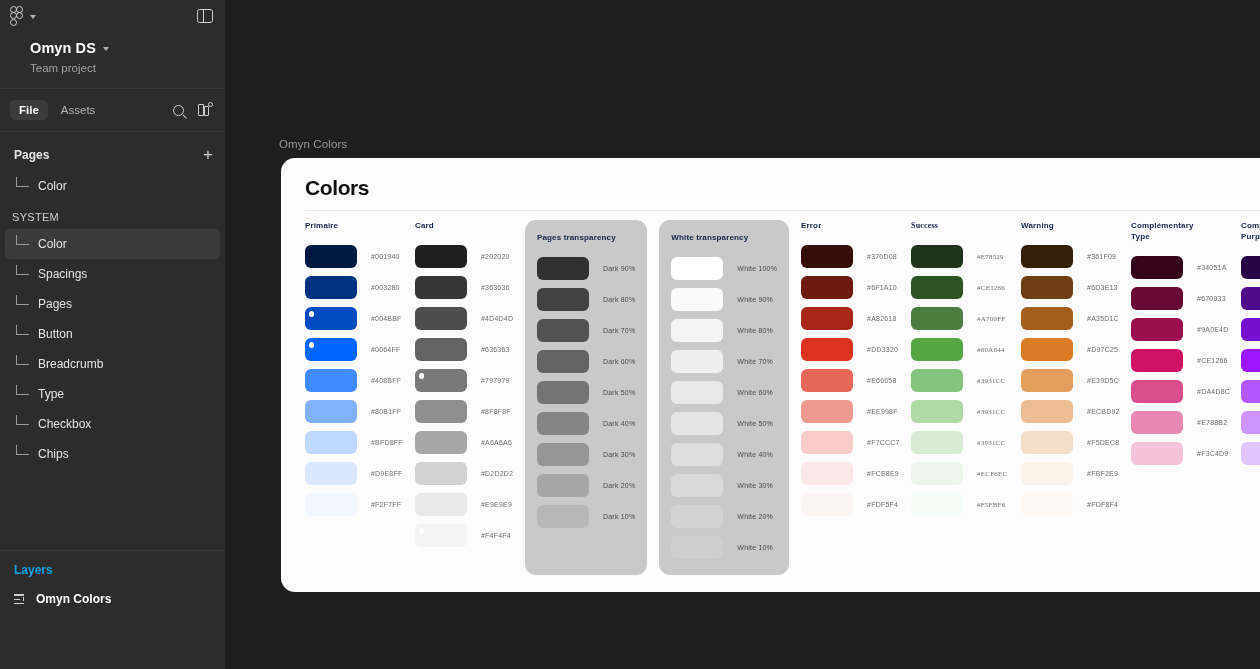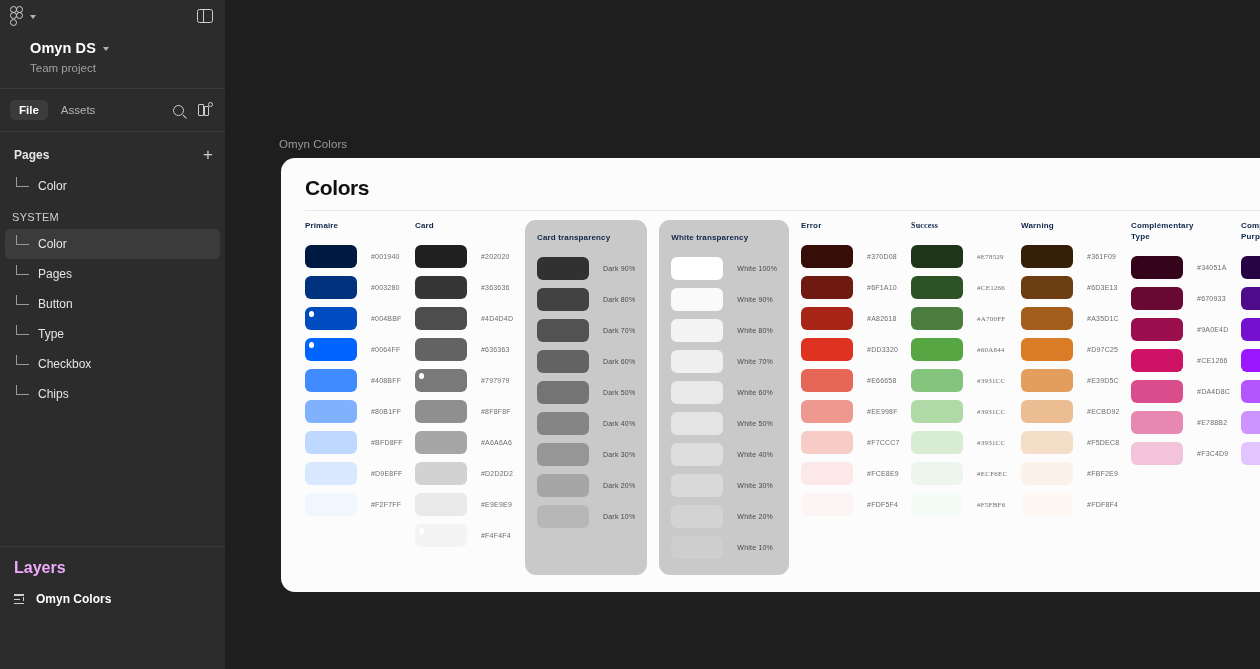--- a/index.html
+++ b/index.html
@@ -356,7 +356,7 @@
             </div>
           </div>
           <div class="col panel" style="margin-right: 12px;">
-            <div class="col-head">Card transparency</div>
+            <div class="col-head">Pages transparency</div>
             <div class="swatches">
               <div class="srow">
                 <div class="sw" style="background: rgba(32, 32, 32, 0.9);"></div>

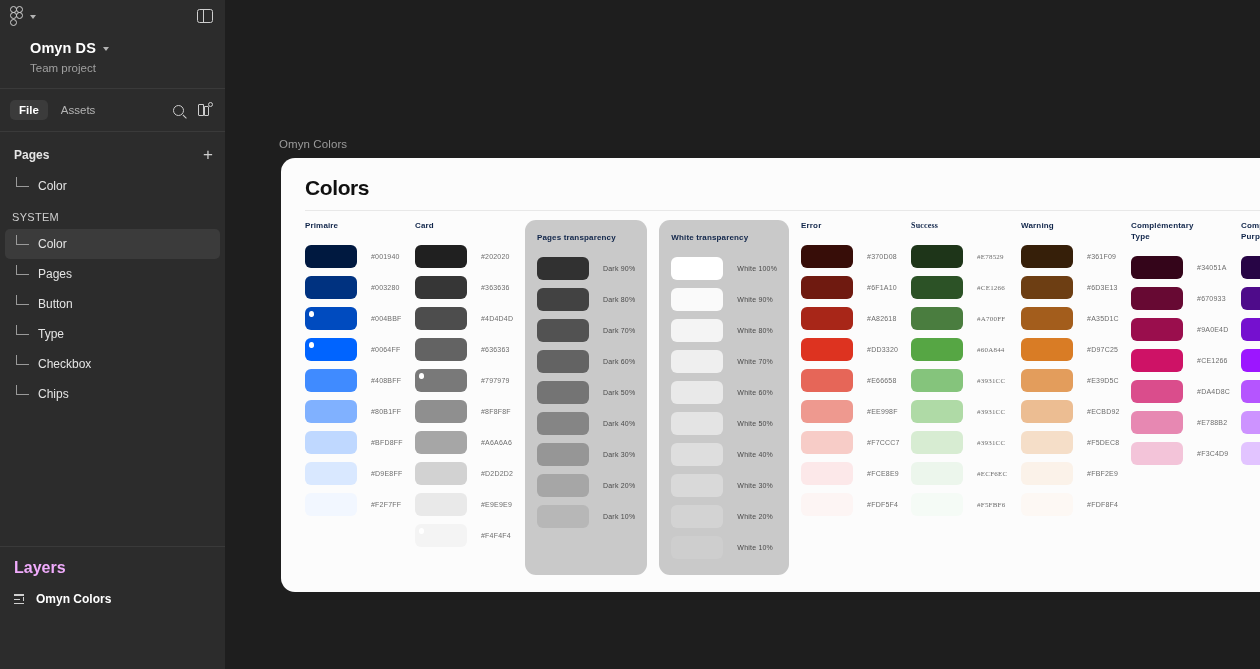--- a/index.html
+++ b/index.html
@@ -218,6 +218,10 @@
       </div>
       <div class="sb-item">
         <span class="tree-glyph"></span>
+        <span>Spacings</span>
+      </div>
+      <div class="sb-item">
+        <span class="tree-glyph"></span>
         <span>Pages</span>
       </div>
 

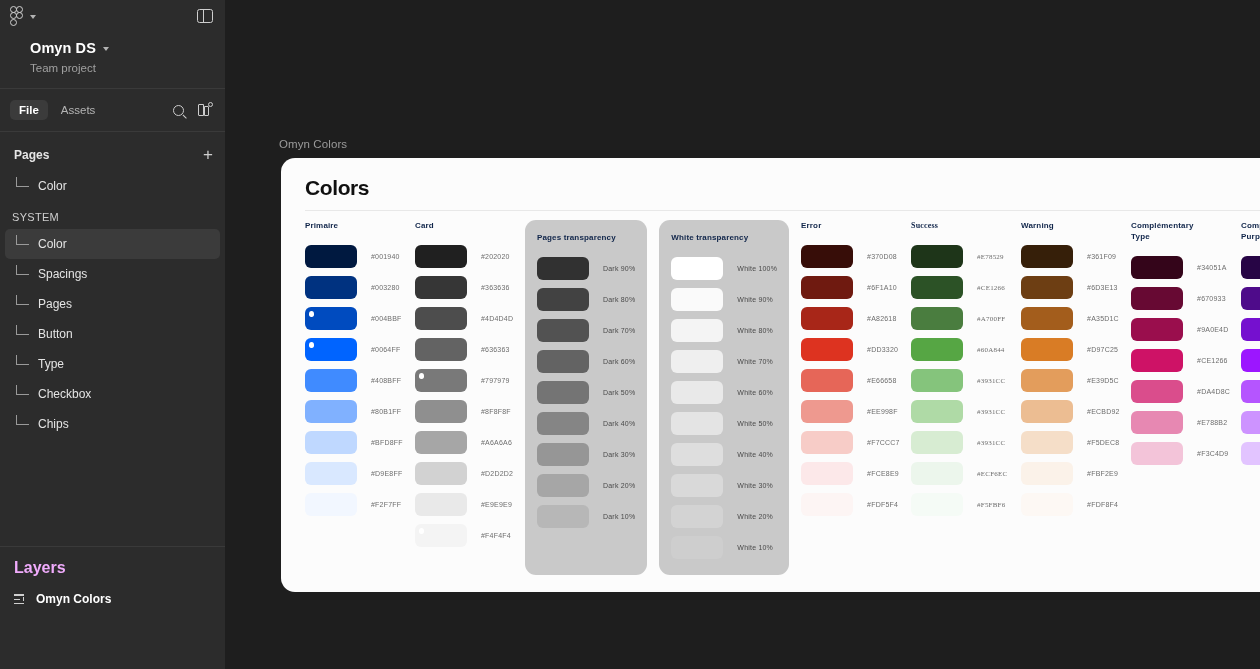--- a/index.html
+++ b/index.html
@@ -232,6 +232,10 @@
       </div>
       <div class="sb-item">
         <span class="tree-glyph"></span>
+        <span>Breadcrumb</span>
+      </div>
+      <div class="sb-item">
+        <span class="tree-glyph"></span>
         <span>Type</span>
       </div>
       <div class="sb-item">

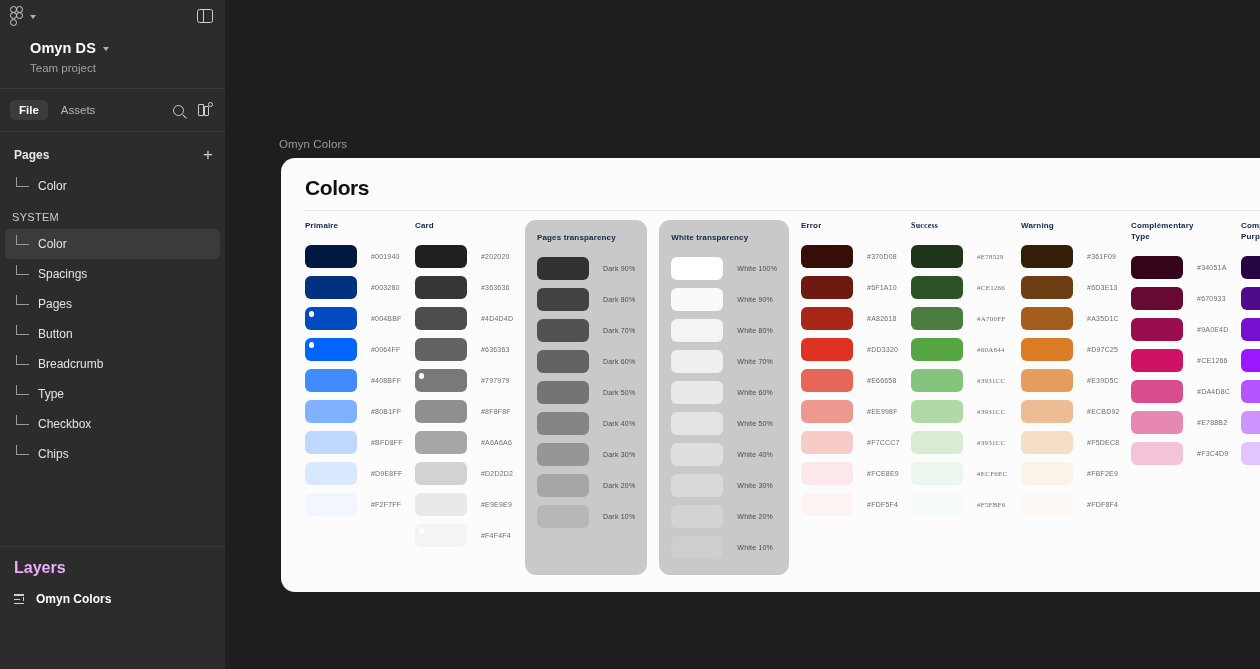--- a/index.html
+++ b/index.html
@@ -92,7 +92,7 @@
   .sb-layers {
     border-top: 1px solid #3a3a3a;
   }
-  .sb-layers-head { padding: 12px 14px 8px 14px; font-size: 16px; font-weight: bold; color: #f0abfc; }
+  .sb-layers-head { padding: 12px 14px 8px 14px; font-size: 12px; font-weight: bold; color: #0ea5e9; }
   .layer-row {
     display:flex; align-items:center; gap: 10px; height: 28px; padding: 0 14px; font-size: 12px;
     color: #ffffff; font-weight: bold; cursor: pointer;

